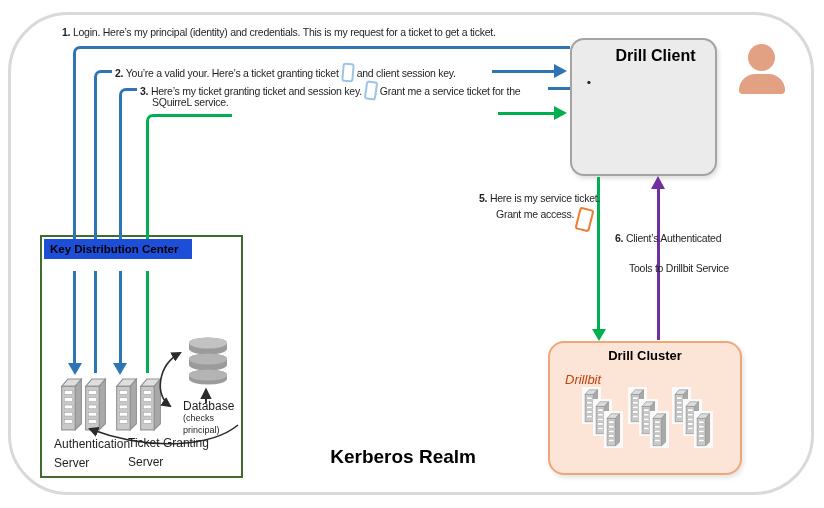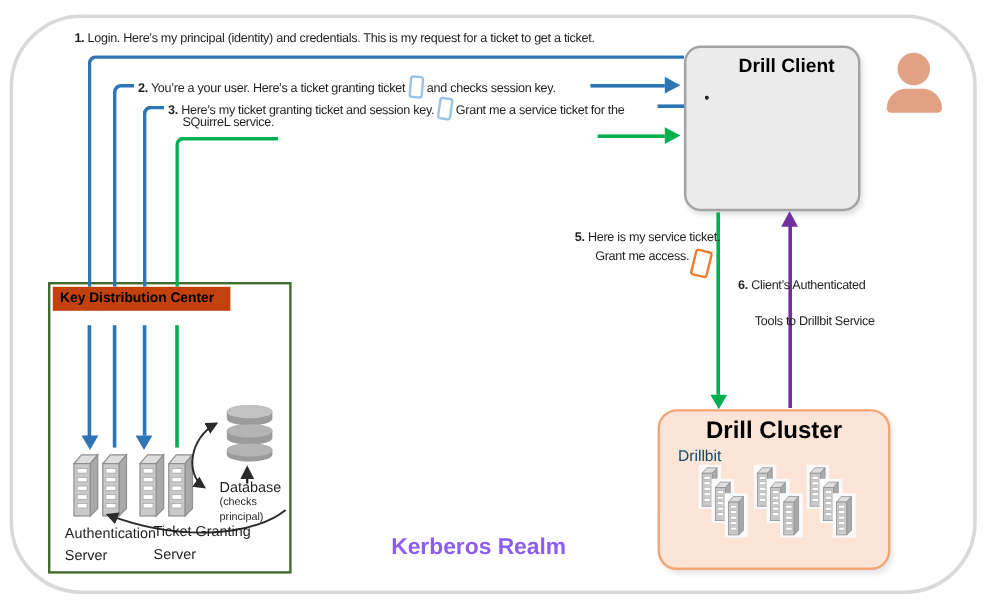--- a/index.html
+++ b/index.html
@@ -184,7 +184,7 @@
   </div>
   <div class="abs step" style="left:115px;top:63px">
     <span class="num">2.</span>
-    <span>You’re a your user. Here’s a ticket granting ticket</span><span class="tk"></span><span>and checks session key.</span>
+    <span>You’re a valid your. Here’s a ticket granting ticket</span><span class="tk"></span><span>and checks session key.</span>
   </div>
   <div class="abs step" style="left:140px;top:81px">
     <span class="num">3.</span>

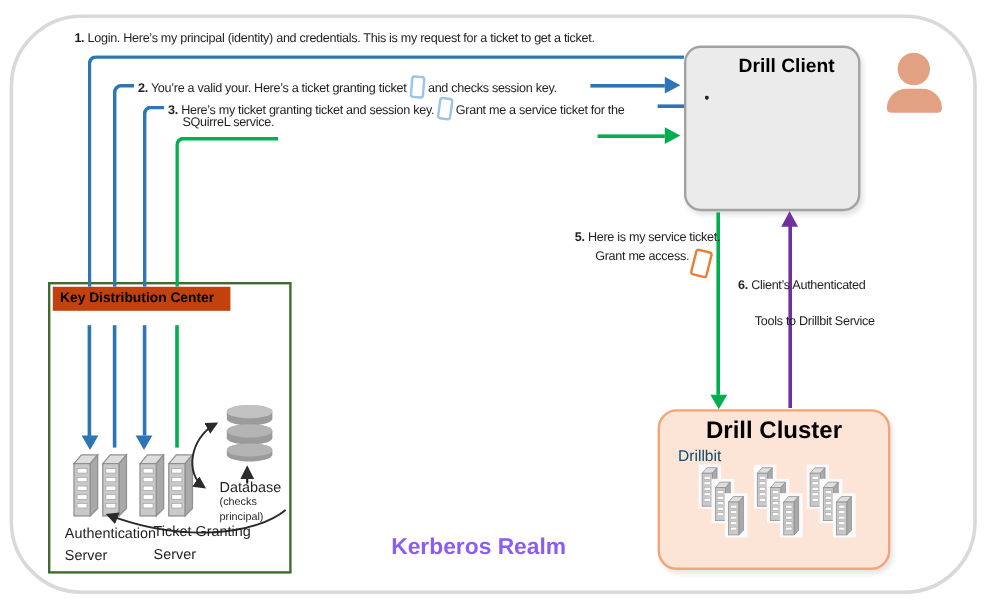--- a/index.html
+++ b/index.html
@@ -184,7 +184,7 @@
   </div>
   <div class="abs step" style="left:115px;top:63px">
     <span class="num">2.</span>
-    <span>You’re a valid your. Here’s a ticket granting ticket</span><span class="tk"></span><span>and checks session key.</span>
+    <span>You’re a valid your. Here’s a ticket granting ticket</span><span class="tk"></span><span>and client session key.</span>
   </div>
   <div class="abs step" style="left:140px;top:81px">
     <span class="num">3.</span>

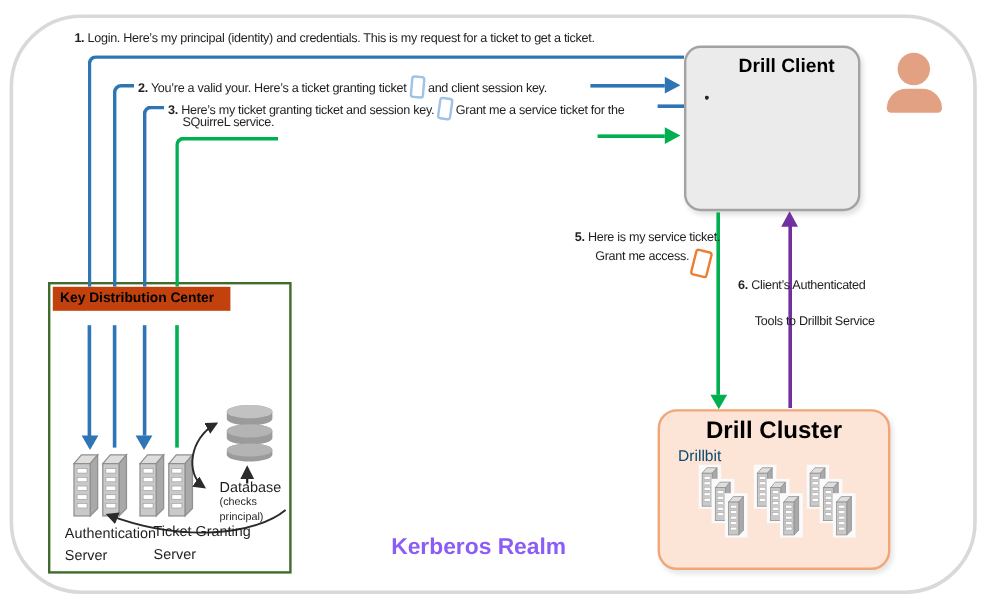--- a/index.html
+++ b/index.html
@@ -43,7 +43,7 @@
   .client-bullets li{list-style:none;position:relative;padding-left:13px;margin-bottom:5px;}
   .client-bullets .blt{position:absolute;left:1px;top:0;}
   .kdc-box{left:40px;top:235px;width:203px;height:243px;background:#fff;border:2px solid var(--kdc-border);}
-  .kdc-title{left:44px;top:239px;width:148px;background:#c2410c;font-weight:bold;font-size:11.5px;color:#000;padding:4px 2px 4px 6px;}
+  .kdc-title{left:44px;top:239px;width:148px;background:#1d4ed8;font-weight:bold;font-size:11.5px;color:#000;padding:4px 2px 4px 6px;}
   .kdc-label{font-size:12px;line-height:1.55;color:#1f1f1f;}
   .db-note{font-size:9px;line-height:1.35;}
   .cluster-box{left:548px;top:341px;width:194px;height:134px;background:var(--cluster-fill);border:2.5px solid var(--cluster-border);border-radius:16px;box-shadow:2px 3px 4px rgba(0,0,0,.1);}

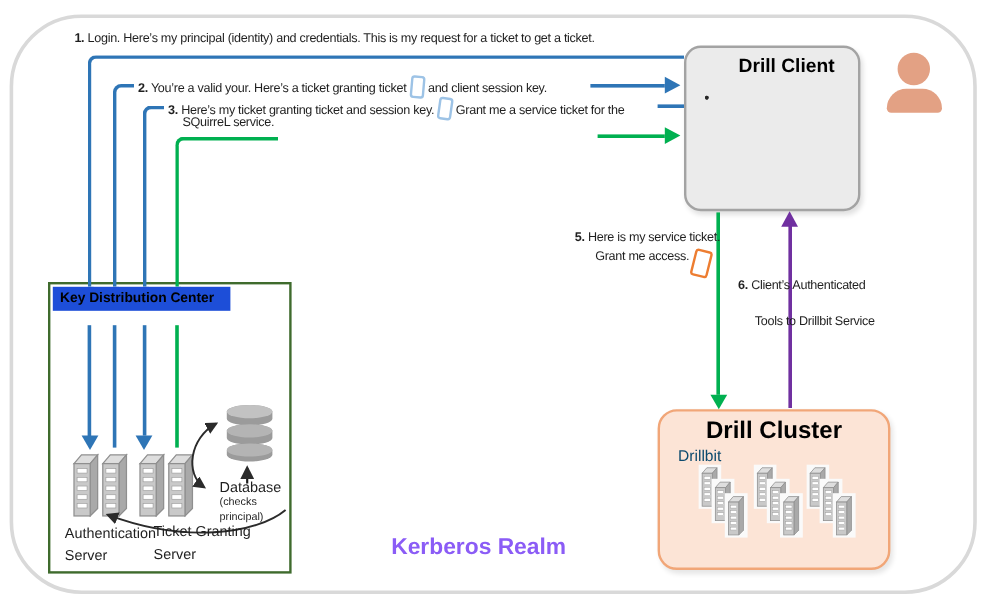--- a/index.html
+++ b/index.html
@@ -47,7 +47,7 @@
   .kdc-label{font-size:12px;line-height:1.55;color:#1f1f1f;}
   .db-note{font-size:9px;line-height:1.35;}
   .cluster-box{left:548px;top:341px;width:194px;height:134px;background:var(--cluster-fill);border:2.5px solid var(--cluster-border);border-radius:16px;box-shadow:2px 3px 4px rgba(0,0,0,.1);}
-  .cluster-title{margin-top:5px;text-align:center;font-weight:bold;font-size:20px;color:#000;}
+  .cluster-title{margin-top:5px;text-align:center;font-weight:bold;font-size:13px;color:#000;}
   .drillbit-label{position:absolute;left:15px;top:29px;font-size:13px;color:#0c4a6e;}
   .dfs-box{position:absolute;left:22px;top:106px;width:160px;height:23px;background:var(--dfs-fill);border:2px solid var(--dfs-border);border-radius:5px;text-align:center;font-size:11.5px;font-weight:600;line-height:19px;color:#262626;}
   .realm-label{left:326px;top:446px;width:150px;text-align:left;font-weight:bold;font-size:19px;color:#8b5cf6;}

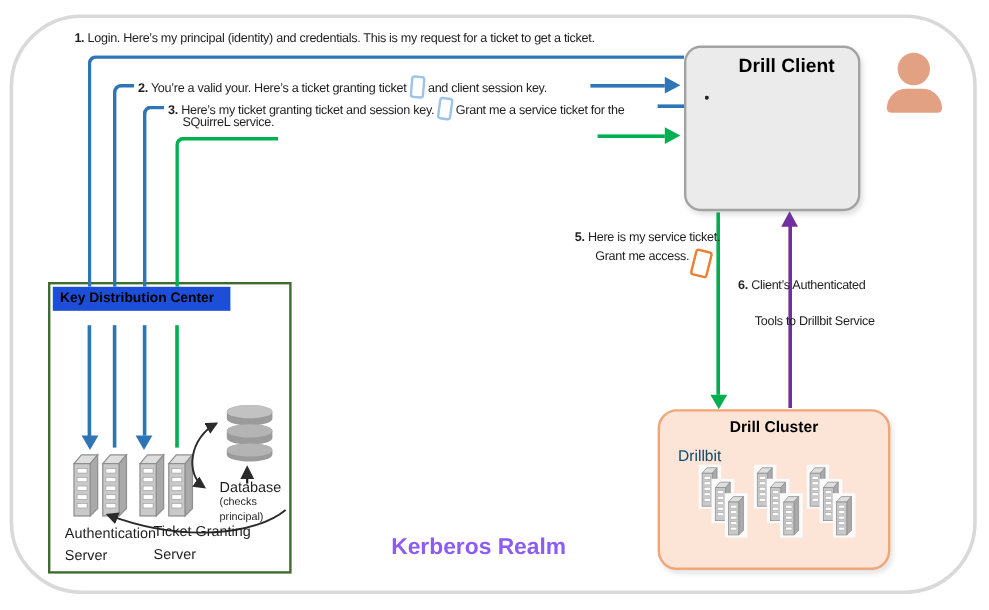--- a/index.html
+++ b/index.html
@@ -48,7 +48,7 @@
   .db-note{font-size:9px;line-height:1.35;}
   .cluster-box{left:548px;top:341px;width:194px;height:134px;background:var(--cluster-fill);border:2.5px solid var(--cluster-border);border-radius:16px;box-shadow:2px 3px 4px rgba(0,0,0,.1);}
   .cluster-title{margin-top:5px;text-align:center;font-weight:bold;font-size:13px;color:#000;}
-  .drillbit-label{position:absolute;left:15px;top:29px;font-size:13px;color:#0c4a6e;}
+  .drillbit-label{position:absolute;left:15px;top:29px;font-size:13px;color:#c2410c;font-style:italic;}
   .dfs-box{position:absolute;left:22px;top:106px;width:160px;height:23px;background:var(--dfs-fill);border:2px solid var(--dfs-border);border-radius:5px;text-align:center;font-size:11.5px;font-weight:600;line-height:19px;color:#262626;}
   .realm-label{left:326px;top:446px;width:150px;text-align:left;font-weight:bold;font-size:19px;color:#8b5cf6;}
   

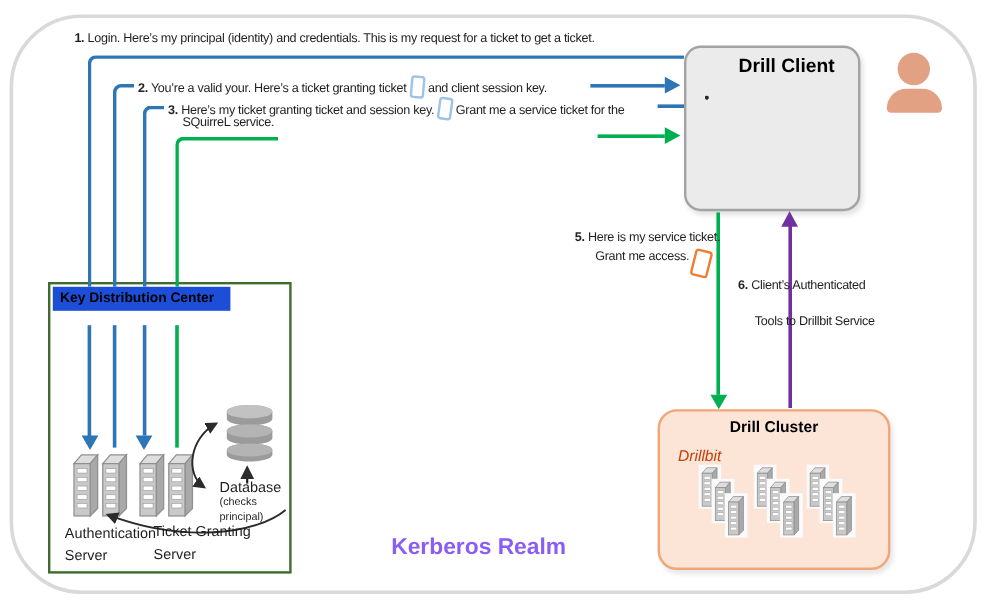--- a/index.html
+++ b/index.html
@@ -50,7 +50,7 @@
   .cluster-title{margin-top:5px;text-align:center;font-weight:bold;font-size:13px;color:#000;}
   .drillbit-label{position:absolute;left:15px;top:29px;font-size:13px;color:#c2410c;font-style:italic;}
   .dfs-box{position:absolute;left:22px;top:106px;width:160px;height:23px;background:var(--dfs-fill);border:2px solid var(--dfs-border);border-radius:5px;text-align:center;font-size:11.5px;font-weight:600;line-height:19px;color:#262626;}
-  .realm-label{left:326px;top:446px;width:150px;text-align:left;font-weight:bold;font-size:19px;color:#8b5cf6;}
+  .realm-label{left:326px;top:446px;width:150px;text-align:right;font-weight:bold;font-size:19px;color:#000000;}
   
   .person-head{left:748px;top:44px;width:27px;height:27px;border-radius:50%;background:var(--person);}
   .person-body{left:739px;top:74px;width:46px;height:20px;border-radius:22px 22px 5px 5px;background:var(--person);}

